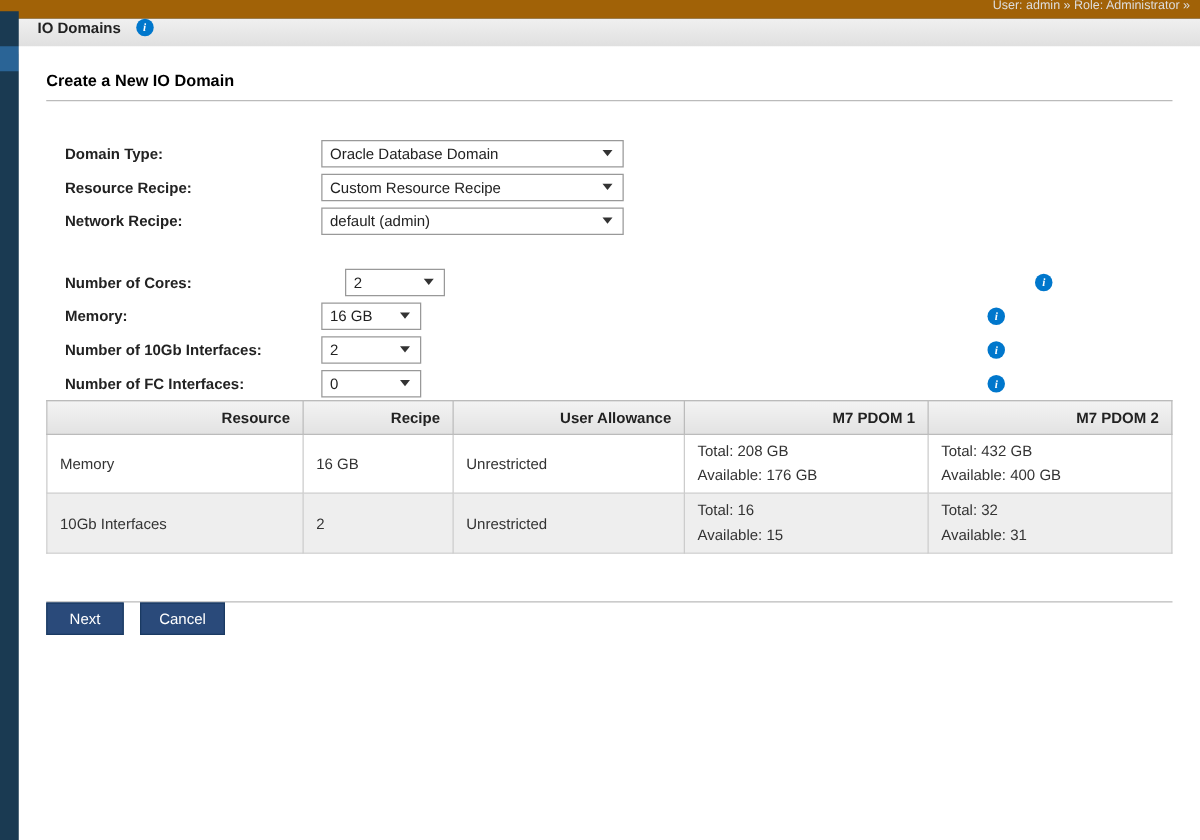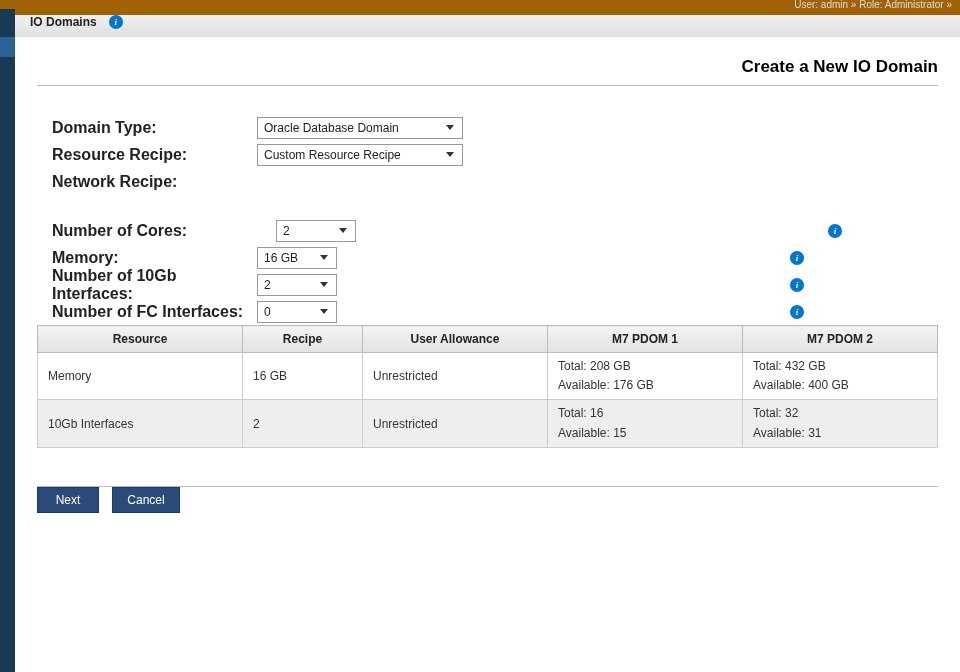--- a/index.html
+++ b/index.html
@@ -11,7 +11,7 @@
   .leftrail { position: absolute; left: 0; top: 9px; bottom: 0; width: 15px; background: #1a3a52; }
   .leftrail .tab { width: 15px; height: 20px; background: #2a6496; margin-top: 28px; }
   .page { position: absolute; left: 15px; top: 37px; right: 0; bottom: 0; background: #fff; padding: 20px 22px 20px 22px; overflow: hidden; }
-  .page-title { font-weight: bold; font-size: 17px; color: #000; margin-bottom: 8px; text-align: right; }
+  .page-title { font-weight: bold; font-size: 13px; color: #000; margin-bottom: 8px; }
   .page-rule { border: 0; border-top: 1px solid #bbb; margin-bottom: 28px; }
   .form { margin-left: 15px; }
   .form-row { display: flex; align-items: center; height: 27px; }

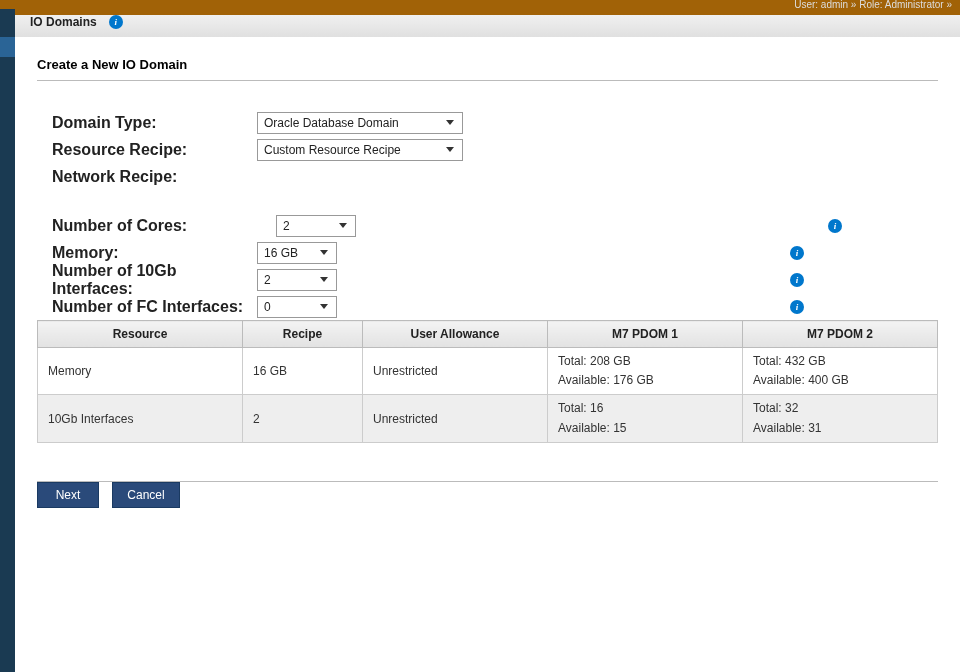--- a/index.html
+++ b/index.html
@@ -16,7 +16,7 @@
   .form { margin-left: 15px; }
   .form-row { display: flex; align-items: center; height: 27px; }
   .form-row.gap { margin-top: 22px; gap: 19px; }
-  .form-label { width: 205px; font-weight: bold; font-size: 16px; color: #222; }
+  .form-label { width: 205px; font-weight: bold; font-size: 12px; color: #222; }
   .form-control { width: 206px; position: relative; }
   .form-control.narrow { width: 80px; }
   .select-box { width: 100%; height: 22px; border: 1px solid #999; background: #fff; display: flex; align-items: center; justify-content: space-between; padding: 0 6px; cursor: pointer; }

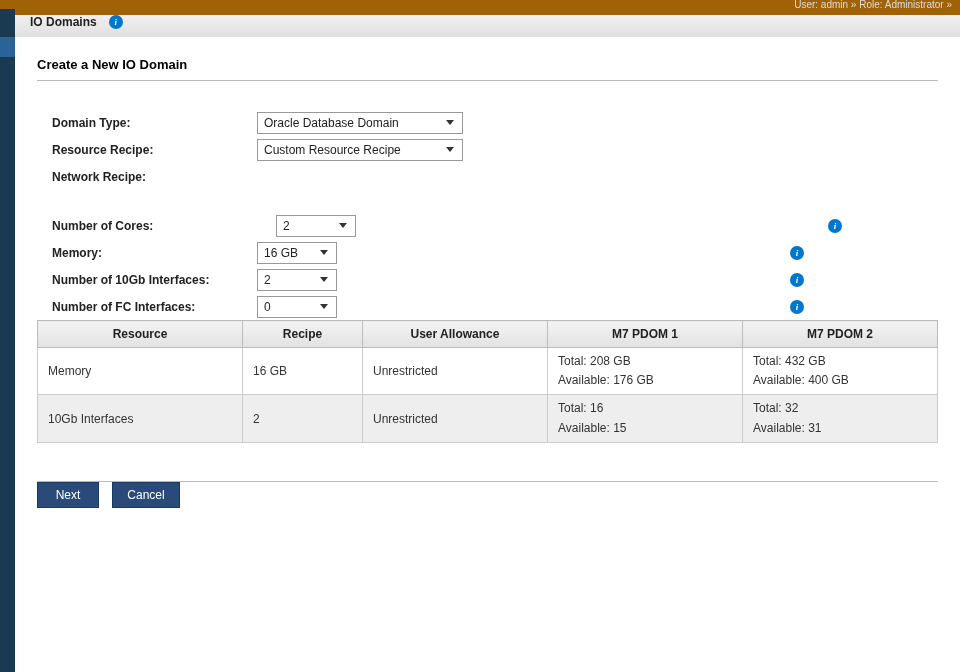--- a/index.html
+++ b/index.html
@@ -17,7 +17,7 @@
   .form-row { display: flex; align-items: center; height: 27px; }
   .form-row.gap { margin-top: 22px; gap: 19px; }
   .form-label { width: 205px; font-weight: bold; font-size: 12px; color: #222; }
-  .form-control { width: 206px; position: relative; }
+  .form-control { width: 242px; position: relative; }
   .form-control.narrow { width: 80px; }
   .select-box { width: 100%; height: 22px; border: 1px solid #999; background: #fff; display: flex; align-items: center; justify-content: space-between; padding: 0 6px; cursor: pointer; }
   .select-box .val { font-size: 12px; color: #222; }

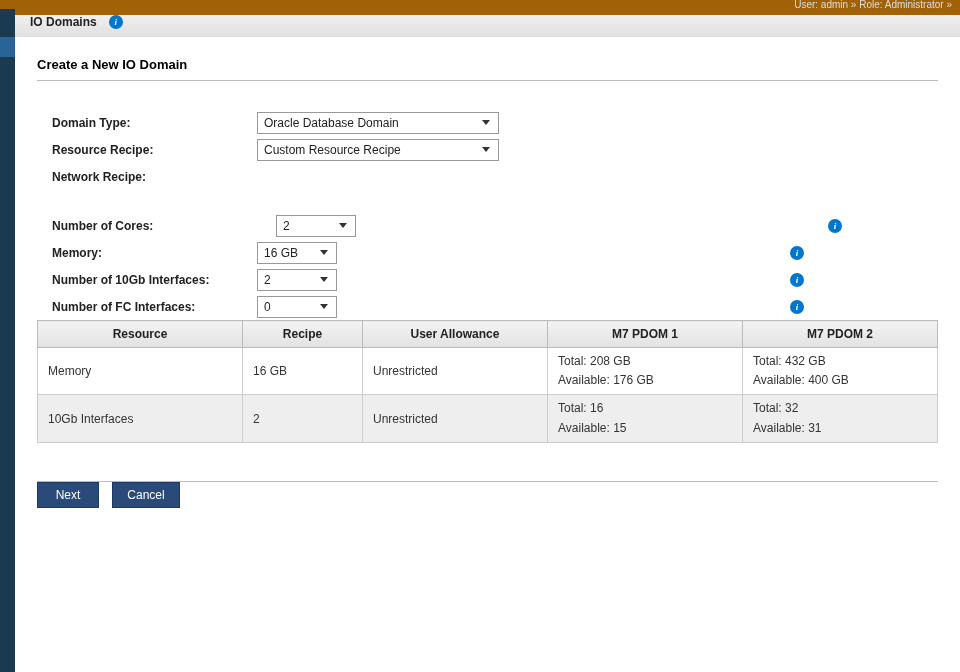--- a/index.html
+++ b/index.html
@@ -77,6 +77,12 @@
 
     <div class="form-row">
       <div class="form-label">Network Recipe:</div>
+      <div class="form-control">
+        <div class="select-box">
+          <span class="val">default (admin)</span>
+          <span class="caret"></span>
+        </div>
+      </div>
     </div>
 
     <div class="form-row gap">

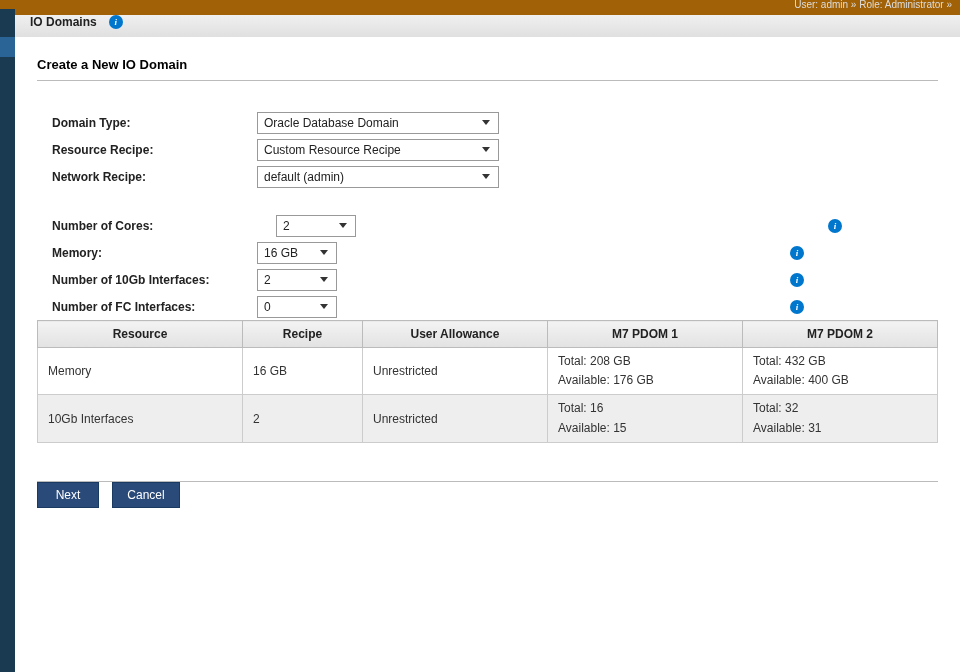--- a/index.html
+++ b/index.html
@@ -27,7 +27,7 @@
   .info-icon { display: inline-flex; width: 14px; height: 14px; border-radius: 50%; background: #0077cc; color: #fff; align-items: center; justify-content: center; font-size: 9px; font-weight: bold; font-style: italic; font-family: Georgia, serif; }
   .section-title { font-weight: bold; font-size: 12px; color: #000; margin: 28px 0 6px 0; }
   table.cmp { width: 100%; border-collapse: collapse; }
-  table.cmp th { background: linear-gradient(#f3f3f3, #e2e2e2); border: 1px solid #bbb; text-align: center; font-weight: bold; font-size: 12px; padding: 6px 10px; color: #222; }
+  table.cmp th { background: linear-gradient(#f3f3f3, #e2e2e2); border: 1px solid #bbb; text-align: right; font-weight: bold; font-size: 12px; padding: 6px 10px; color: #222; }
   table.cmp td { border: 1px solid #ccc; font-size: 12px; padding: 4px 10px; vertical-align: middle; }
   table.cmp tbody tr:nth-child(odd) td { background: #fff; }
   table.cmp tbody tr:nth-child(even) td { background: #eee; }

